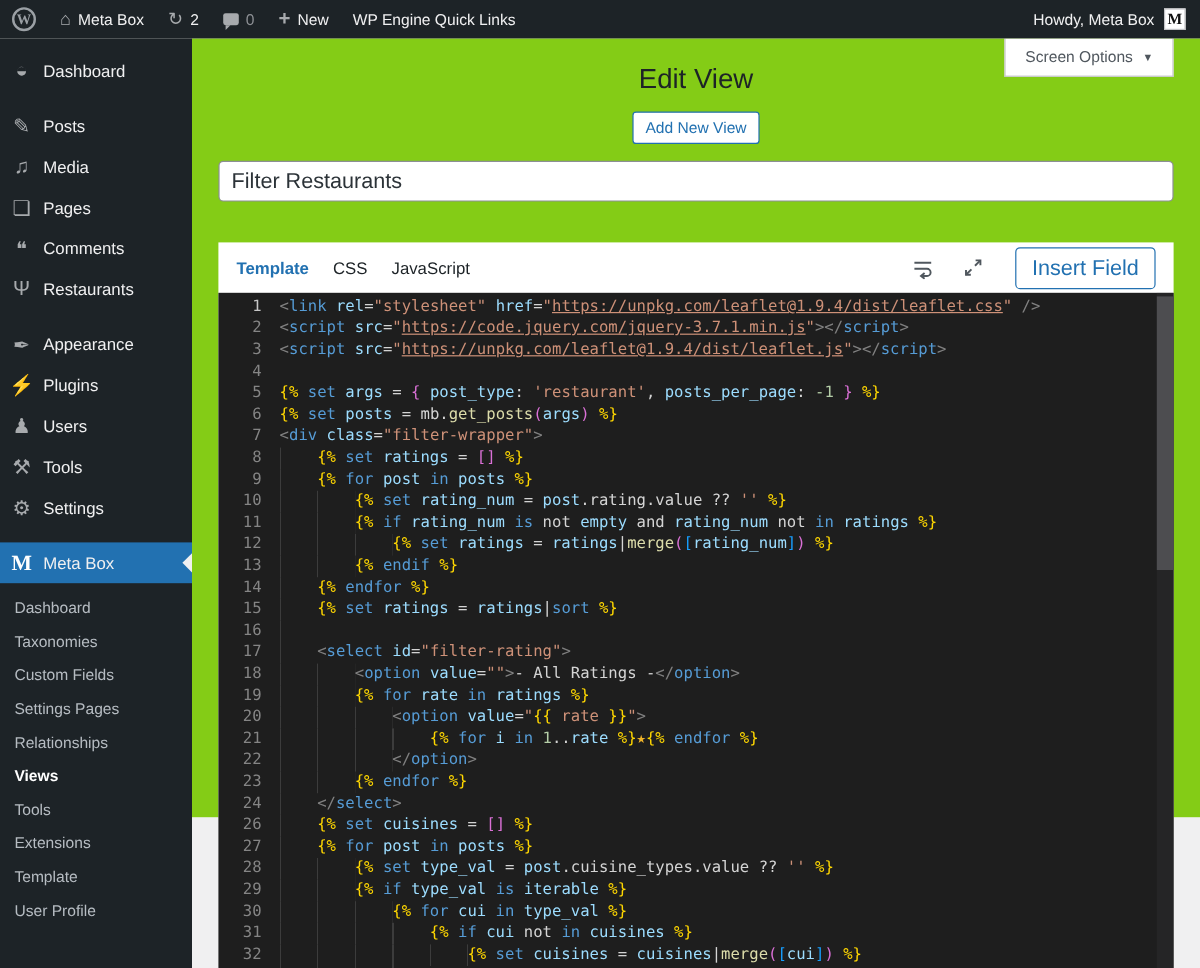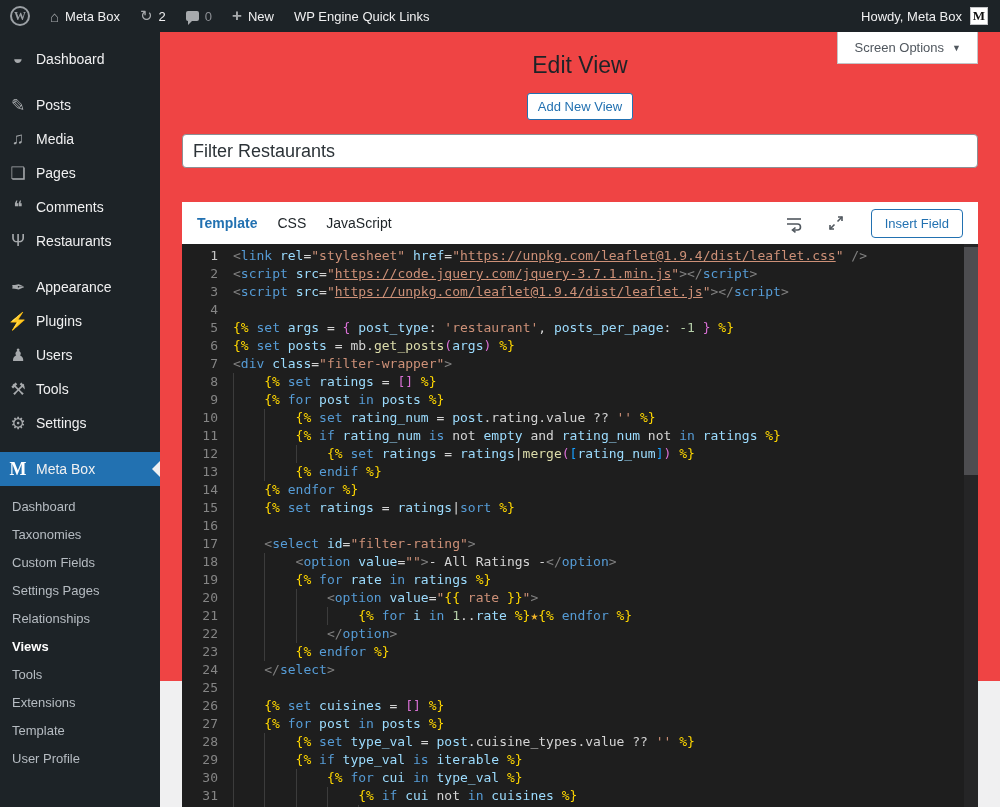--- a/index.html
+++ b/index.html
@@ -40,7 +40,7 @@
   .sub-item.current { color:#fff; font-weight:bold; }
 
   
-  .content { position:fixed; left:160px; top:32px; width:840px; height:649px; background:#ef4444; }
+  .content { position:fixed; left:160px; top:32px; width:840px; height:649px; background:#84cc16; }
   .screen-options { position:absolute; top:0; right:22px; background:#fff; border:1px solid #c3c4c7;
     border-top:none; padding:8px 16px; font-size:13px; color:#50575e; cursor:pointer; display:flex; gap:8px; align-items:center; }
   .so-arrow { font-size:9px; color:#50575e; }

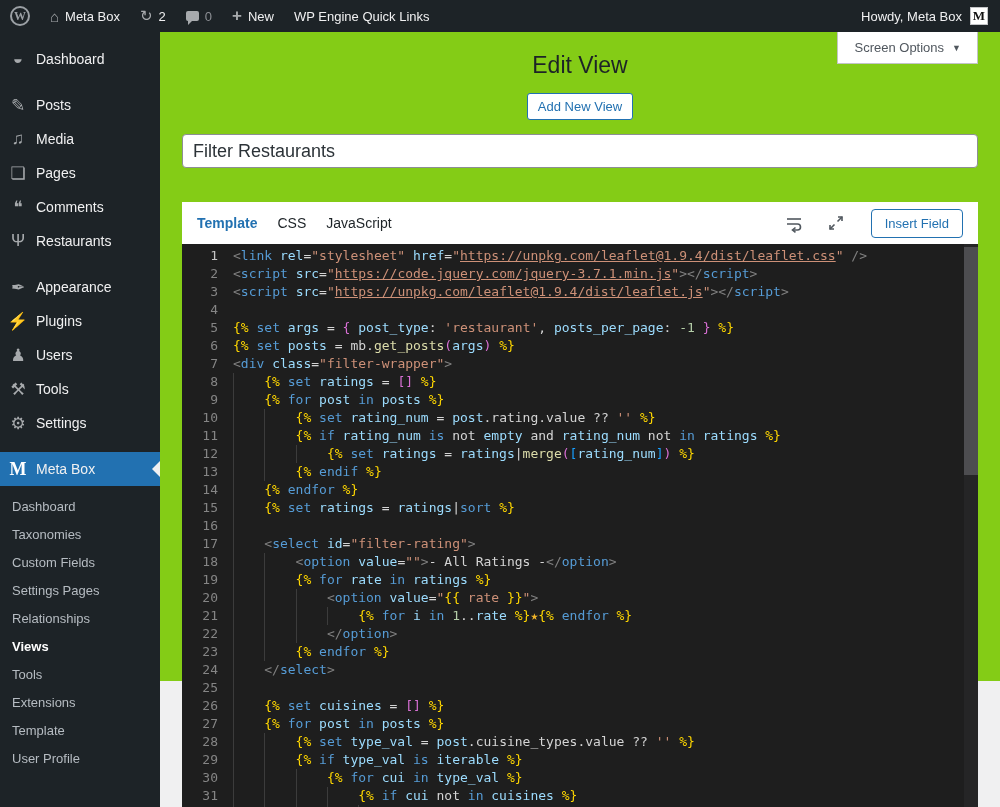--- a/index.html
+++ b/index.html
@@ -59,7 +59,7 @@
   .tab.active { color:#2271b1; font-weight:bold; }
   .tb-spacer { flex:1; }
   .tb-icon { width:22px; height:22px; color:#50575e; cursor:pointer; display:flex; align-items:center; justify-content:center; }
-  .insert-field { background:#fff; border:1px solid #2271b1; color:#2271b1; font-size:13px;
+  .insert-field { background:#fff; border:1px solid #2271b1; color:#2271b1; font-size:18px;
     padding:6px 13px; border-radius:4px; cursor:pointer; margin-left:4px; }
 
   .editor { position:relative; background:#1e1e1e; height:600px; overflow:hidden;

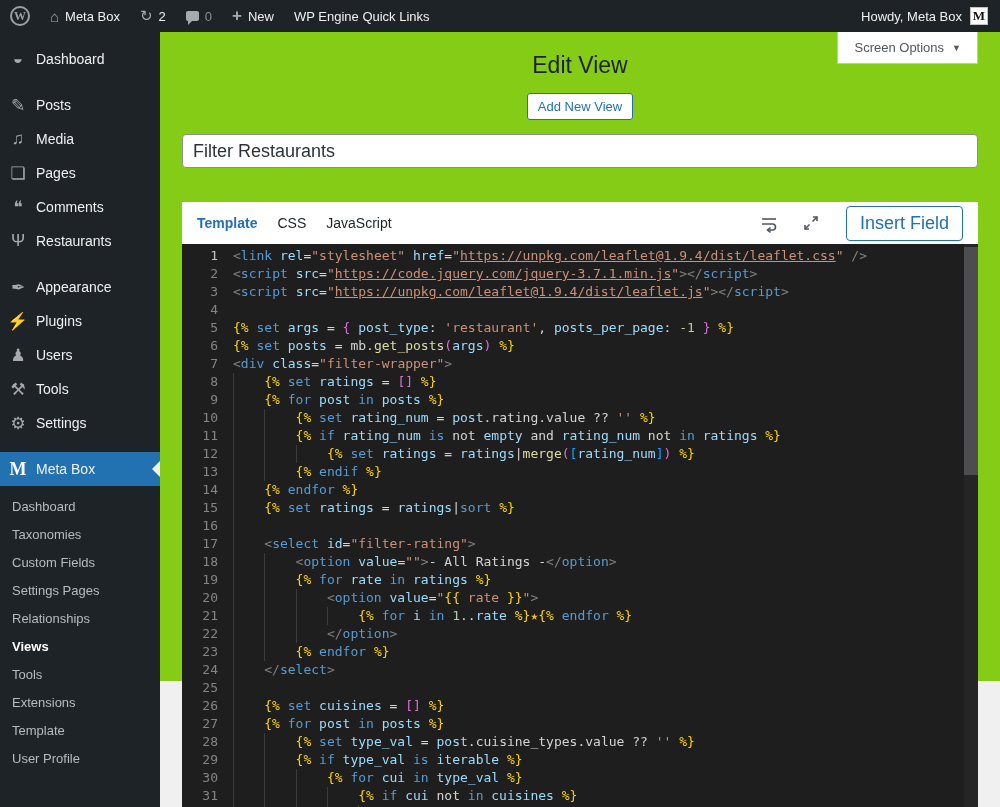--- a/index.html
+++ b/index.html
@@ -241,7 +241,6 @@
             <div class="code-line"><span class="gutter">22</span><span class="lcode"><span class="ind" style="width: 12ch;"></span><span class="tk-p">&lt;/</span><span class="tk-k">option</span><span class="tk-p">&gt;</span></span></div>
             <div class="code-line"><span class="gutter">23</span><span class="lcode"><span class="ind" style="width: 8ch;"></span><span class="tk-b1">{%</span><span class="tk-w"> </span><span class="tk-k">endfor</span><span class="tk-w"> </span><span class="tk-b1">%}</span></span></div>
             <div class="code-line"><span class="gutter">24</span><span class="lcode"><span class="ind" style="width: 4ch;"></span><span class="tk-p">&lt;/</span><span class="tk-k">select</span><span class="tk-p">&gt;</span></span></div>
-            <div class="code-line"><span class="gutter">25</span><span class="lcode"><span class="ind" style="width: 4ch;"></span></span></div>
             <div class="code-line"><span class="gutter">26</span><span class="lcode"><span class="ind" style="width: 4ch;"></span><span class="tk-b1">{%</span><span class="tk-w"> </span><span class="tk-k">set</span><span class="tk-w"> </span><span class="tk-v">cuisines</span><span class="tk-w"> = </span><span class="tk-b2">[]</span><span class="tk-w"> </span><span class="tk-b1">%}</span></span></div>
             <div class="code-line"><span class="gutter">27</span><span class="lcode"><span class="ind" style="width: 4ch;"></span><span class="tk-b1">{%</span><span class="tk-w"> </span><span class="tk-k">for</span><span class="tk-w"> </span><span class="tk-v">post</span><span class="tk-w"> </span><span class="tk-k">in</span><span class="tk-w"> </span><span class="tk-v">posts</span><span class="tk-w"> </span><span class="tk-b1">%}</span></span></div>
             <div class="code-line"><span class="gutter">28</span><span class="lcode"><span class="ind" style="width: 8ch;"></span><span class="tk-b1">{%</span><span class="tk-w"> </span><span class="tk-k">set</span><span class="tk-w"> </span><span class="tk-v">type_val</span><span class="tk-w"> = </span><span class="tk-v">post</span><span class="tk-w">.cuisine_types.value ?? </span><span class="tk-s">''</span><span class="tk-w"> </span><span class="tk-b1">%}</span></span></div>

